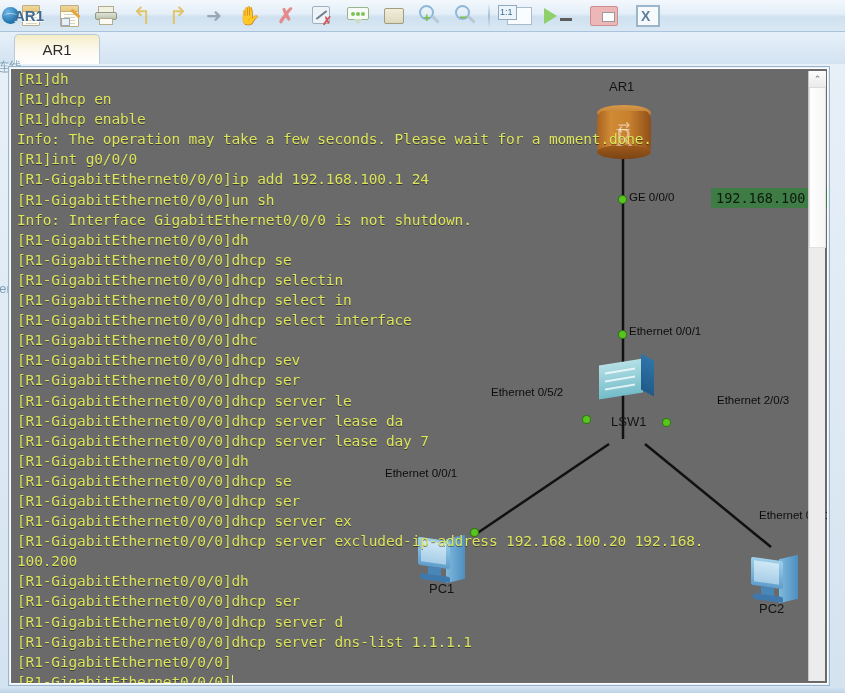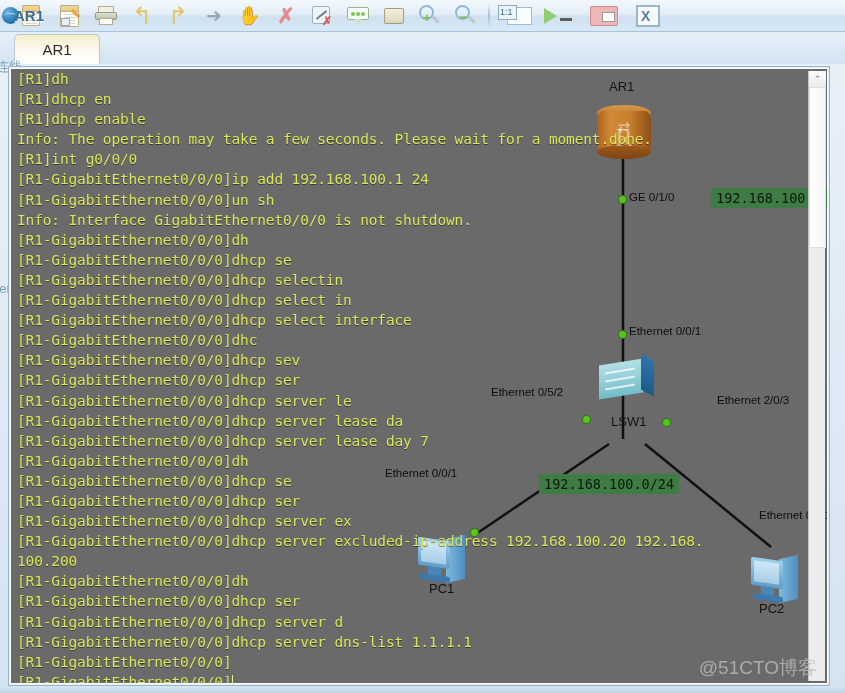--- a/index.html
+++ b/index.html
@@ -439,7 +439,7 @@
         </div>
         <div class="node-label" style="left:598px; top:10px;">AR1</div>
         <div class="dot" style="left:608px; top:127px;"></div>
-        <div class="if-label" style="left:618px; top:122px;">GE 0/1/0</div>
+        <div class="if-label" style="left:618px; top:122px;">GE 0/0/0</div>
         <div class="ipbox" style="left:700px; top:119px;">192.168.100.1</div>
 
         <div class="dot" style="left:608px; top:262px;"></div>

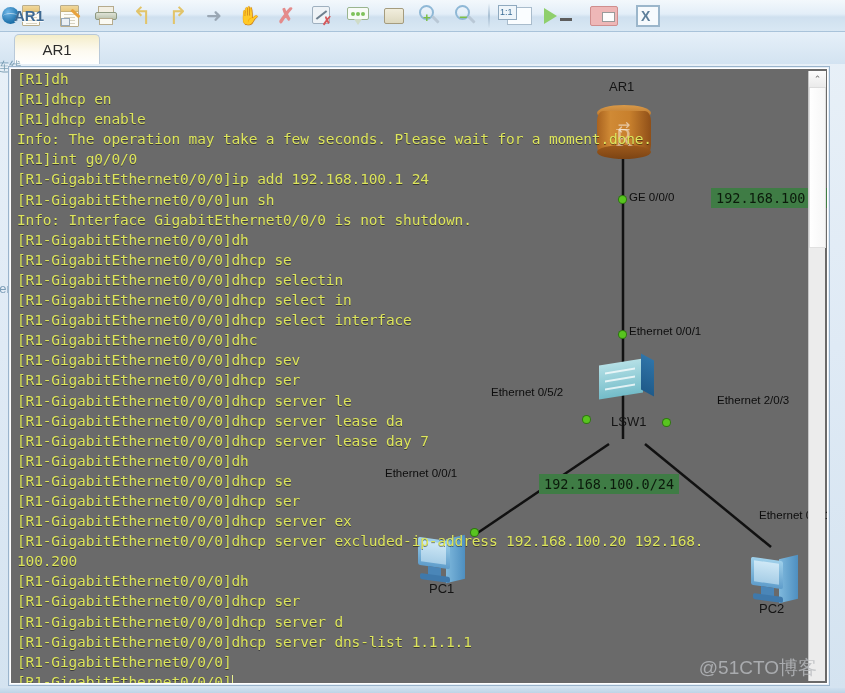--- a/index.html
+++ b/index.html
@@ -457,7 +457,6 @@
         <div class="dot" style="left:652px; top:350px;"></div>
         <div class="if-label" style="left:706px; top:325px;">Ethernet 2/0/3</div>
 
-        <div class="ipbox" style="left:528px; top:405px;">192.168.100.0/24</div>
 
         <div class="dot" style="left:460px; top:460px;"></div>
         <div class="if-label" style="left:374px; top:398px;">Ethernet 0/0/1</div>

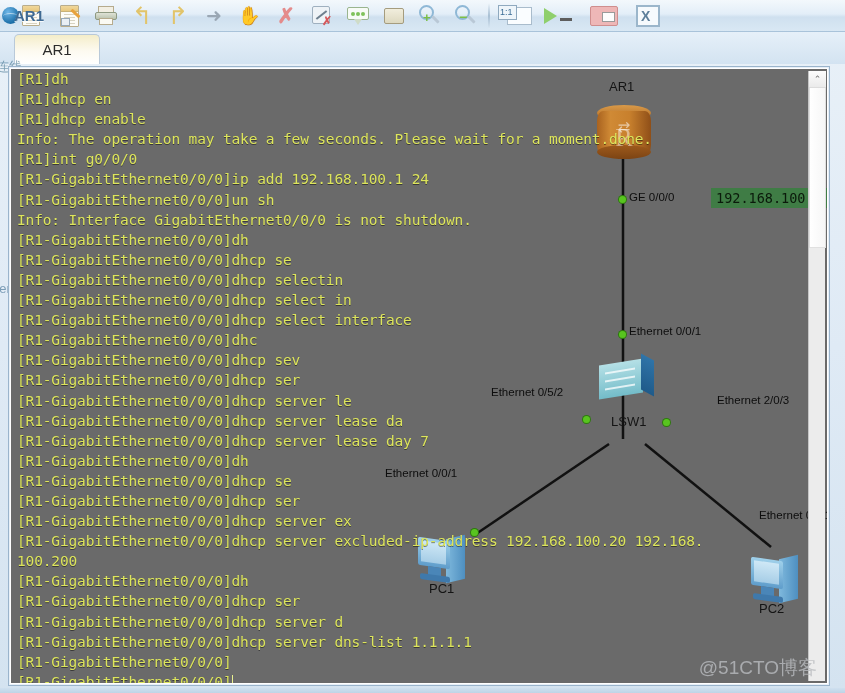--- a/index.html
+++ b/index.html
@@ -522,7 +522,6 @@
     </div>
   </div>
 
-  <div id="watermark">@51CTO博客</div>
   <div id="status-strip"></div>
 
 </div>

